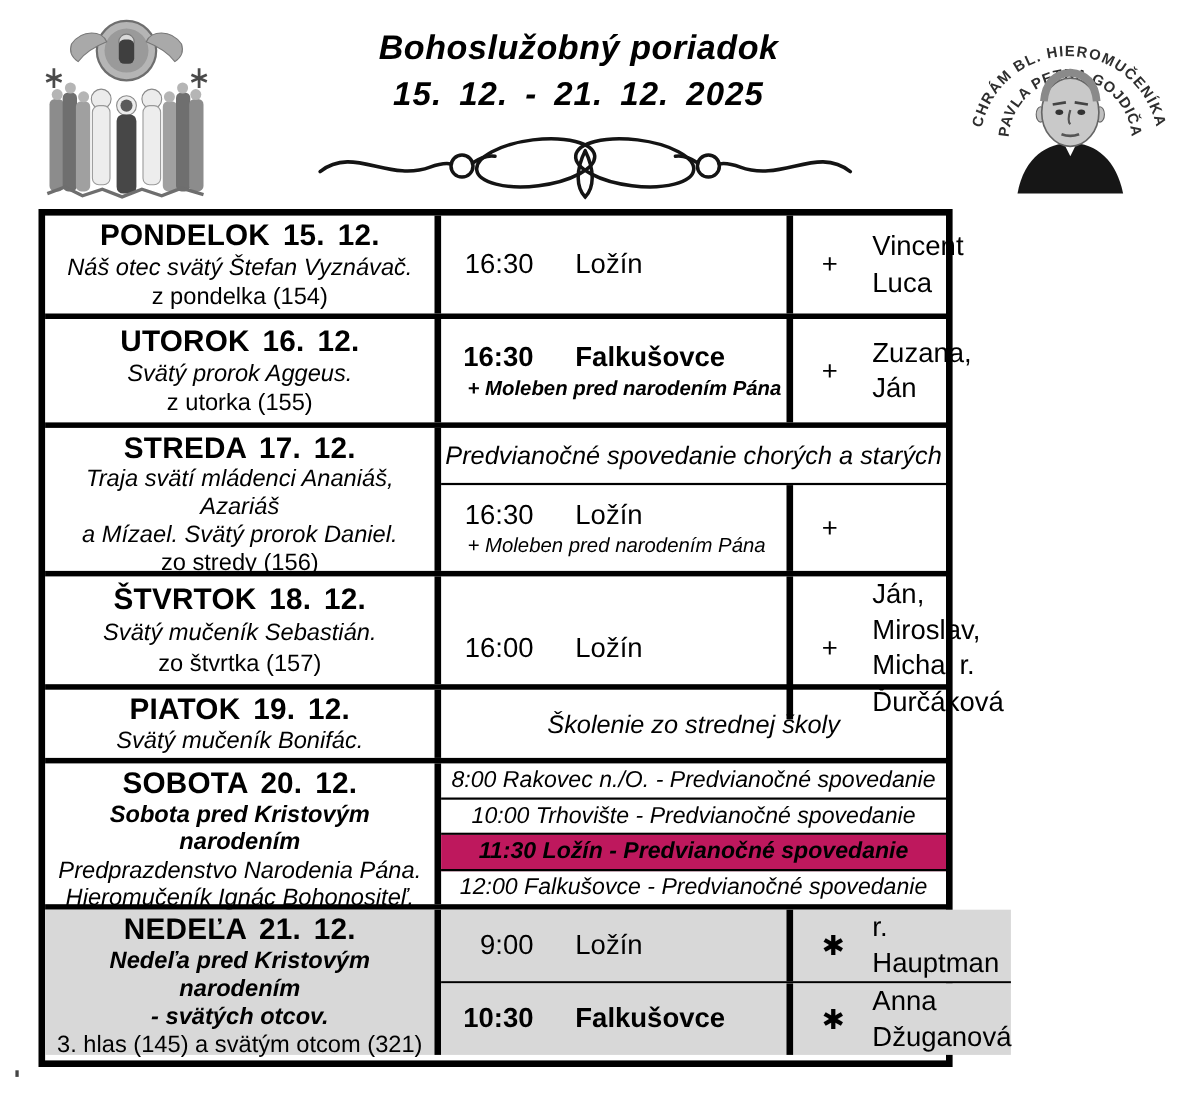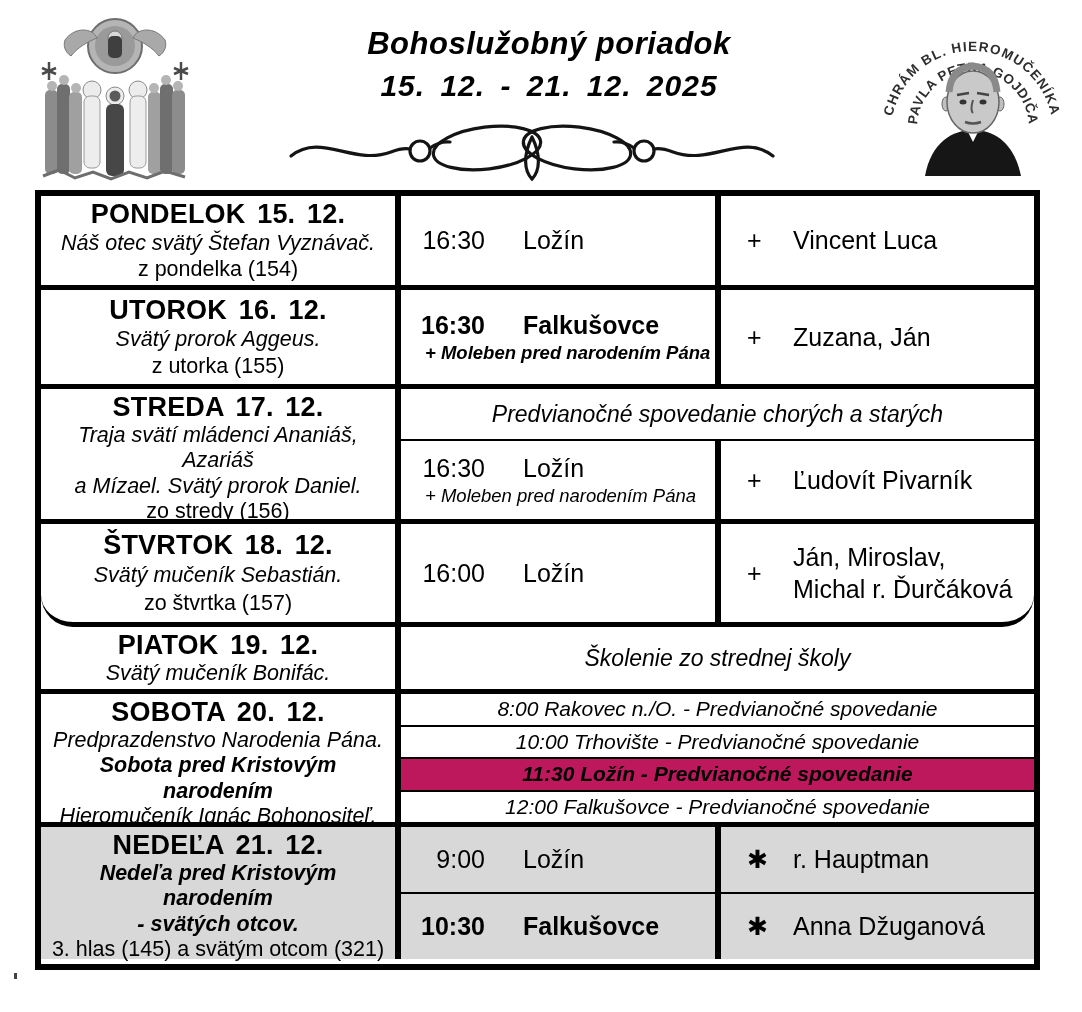--- a/index.html
+++ b/index.html
@@ -13,7 +13,7 @@
   
   .icon-left { position: absolute; left: 35px; top: 12px; width: 160px; height: 173px; }
   .title-block {
-    position: absolute; left: 289px; top: 26px; width: 520px;
+    position: absolute; left: 266px; top: 26px; width: 520px;
     text-align: center; font-weight: bold; font-style: italic;
   }
   .title-line1 { font-size: 31px; letter-spacing: 0.5px; }

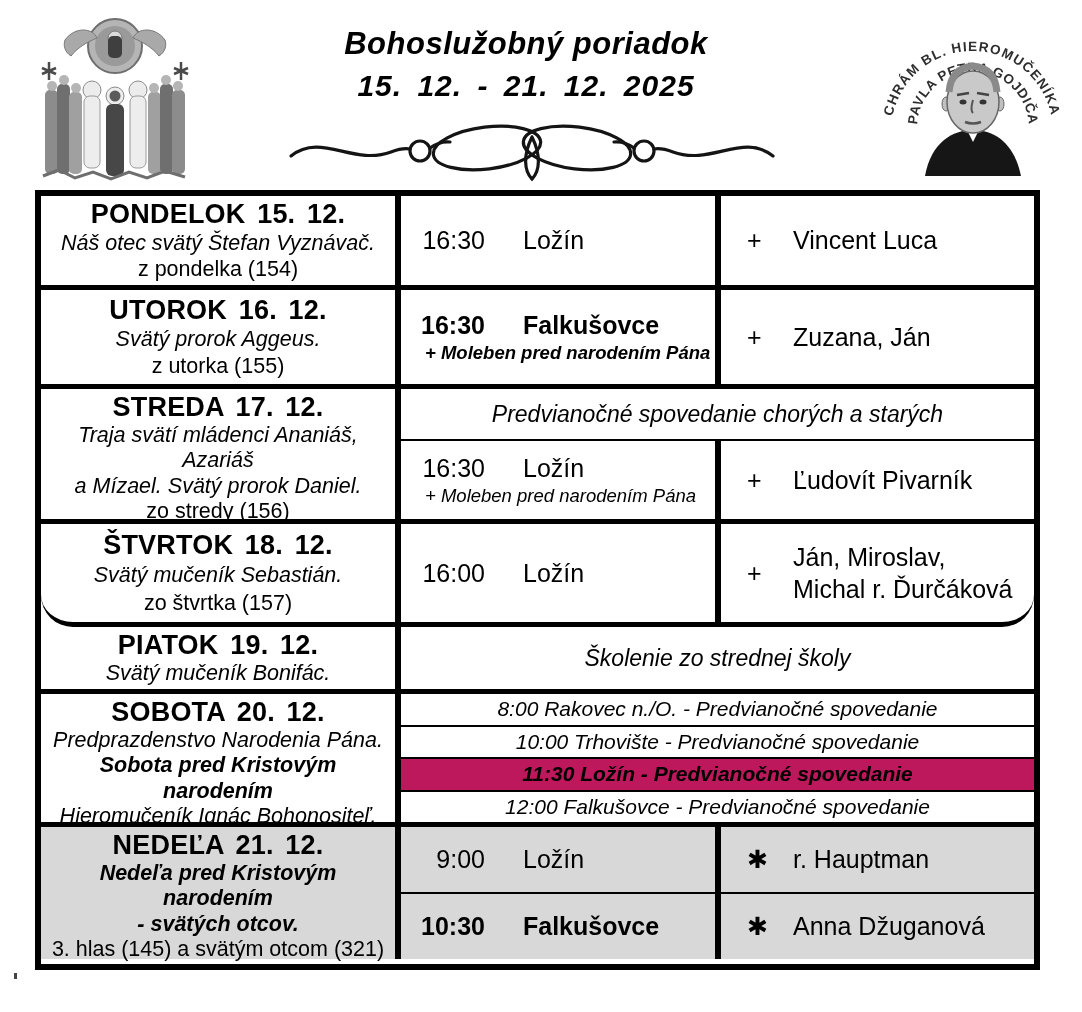--- a/index.html
+++ b/index.html
@@ -23,7 +23,7 @@
 
   
   .schedule {
-    position: absolute; left: 35px; top: 190px; width: 1005px; height: 780px;
+    position: absolute; left: 35px; top: 190px; width: 831px; height: 780px;
     border: 6px solid #000; display: flex; flex-direction: column; background: #fff;
   }
   .row { display: flex; border-bottom: 5px solid #000; }

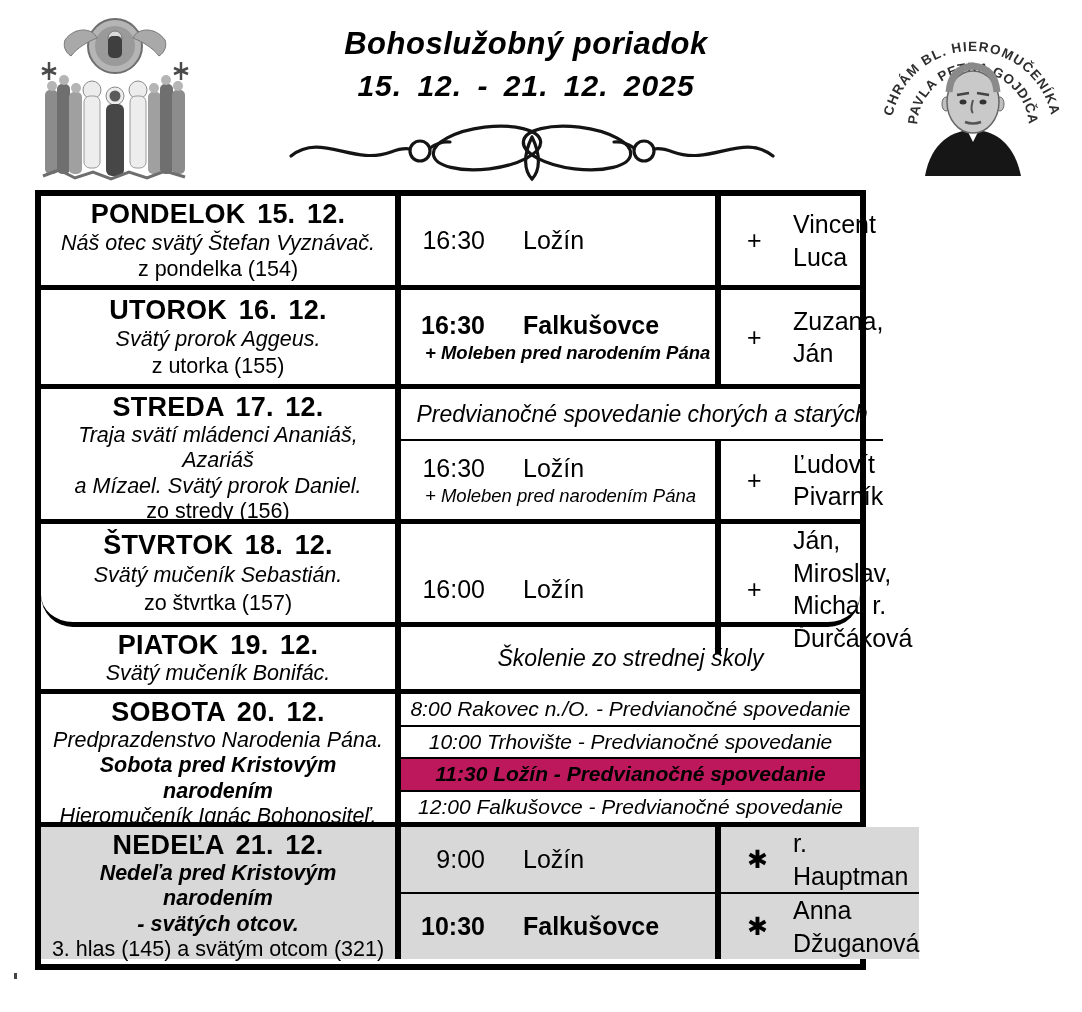--- a/index.html
+++ b/index.html
@@ -241,7 +241,6 @@
           </div>
           <div class="names-cell">
             <span class="sym">+</span>
-            <div class="names">Ľudovít Pivarník</div>
           </div>
         </div>
       </div>

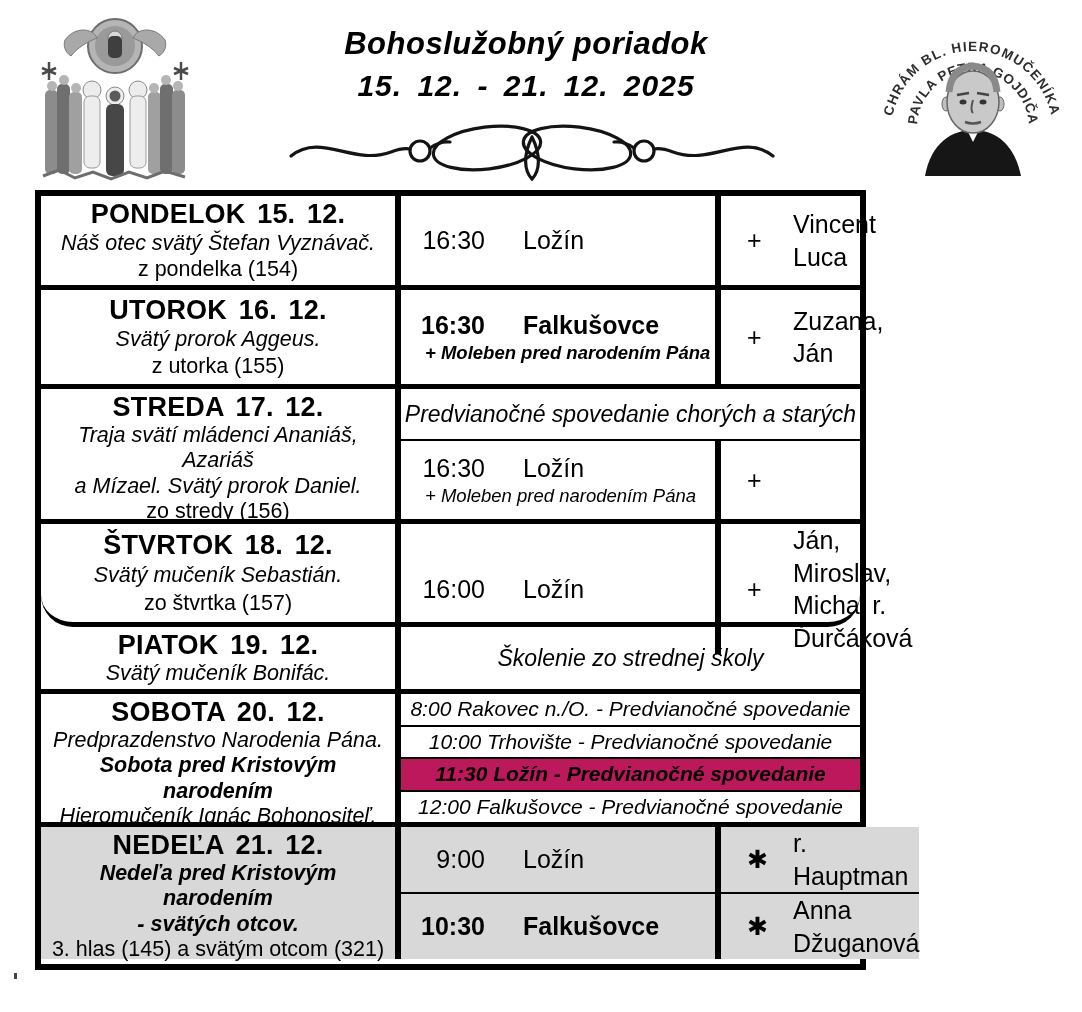--- a/index.html
+++ b/index.html
@@ -29,7 +29,7 @@
   .row { display: flex; border-bottom: 5px solid #000; }
   .row:last-child { border-bottom: none; }
   .r-mon { height: 94px; }  .r-tue { height: 99px; }
-  .r-wed { height: 135px; } .r-thu { height: 103px; border-radius: 32px; }
+  .r-wed { height: 135px; } .r-thu { height: 103px; }
   .r-fri { height: 67px; }  .r-sat { height: 133px; }
   .r-sun { height: 132px; }
 

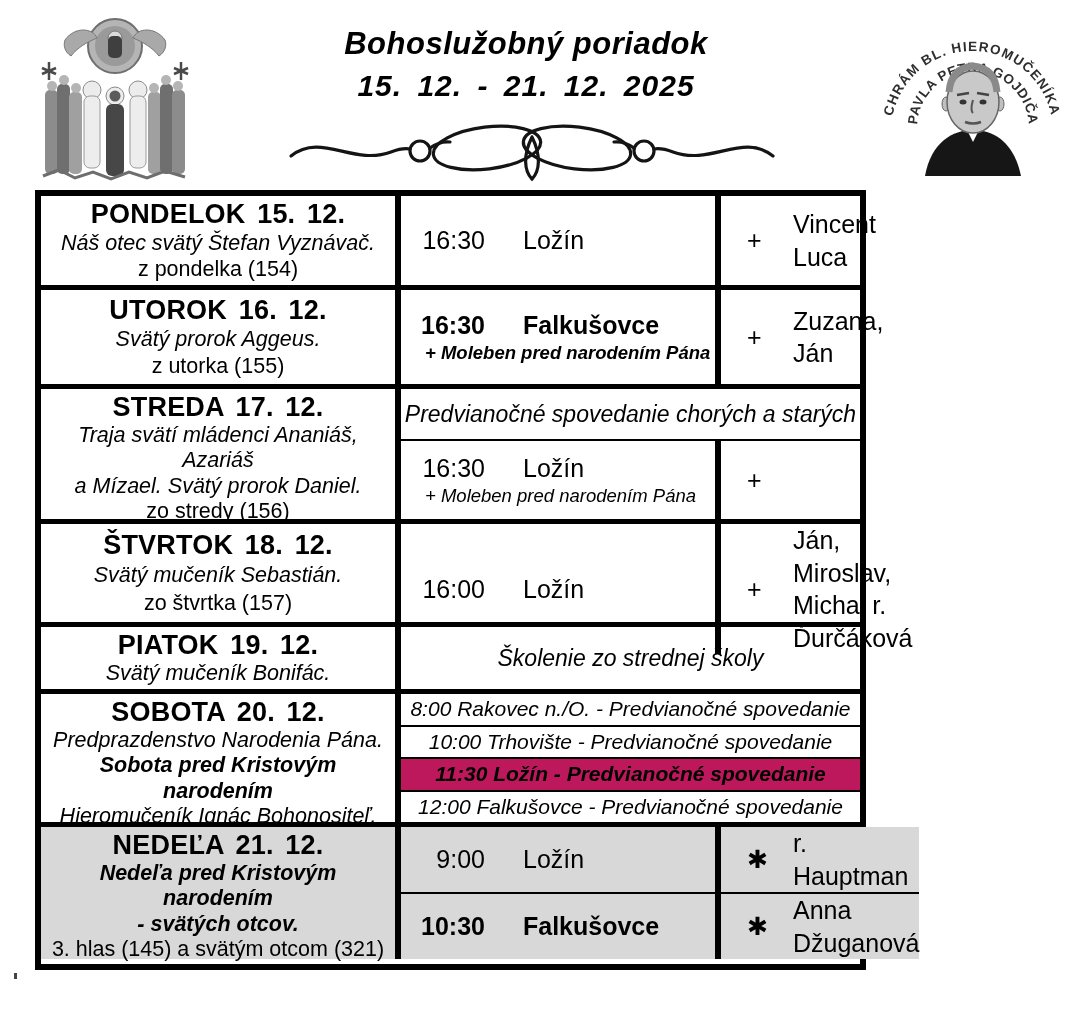--- a/index.html
+++ b/index.html
@@ -283,8 +283,8 @@
     <div class="row r-sat">
       <div class="day-cell">
         <div class="day-title">SOBOTA  20. 12.</div>
+        <div class="feast bold">Sobota pred Kristovým narodením</div>
         <div class="feast">Predprazdenstvo Narodenia Pána.</div>
-        <div class="feast bold">Sobota pred Kristovým narodením</div>
         <div class="feast">Hieromučeník Ignác Bohonositeľ.</div>
       </div>
       <div class="content-cell">

